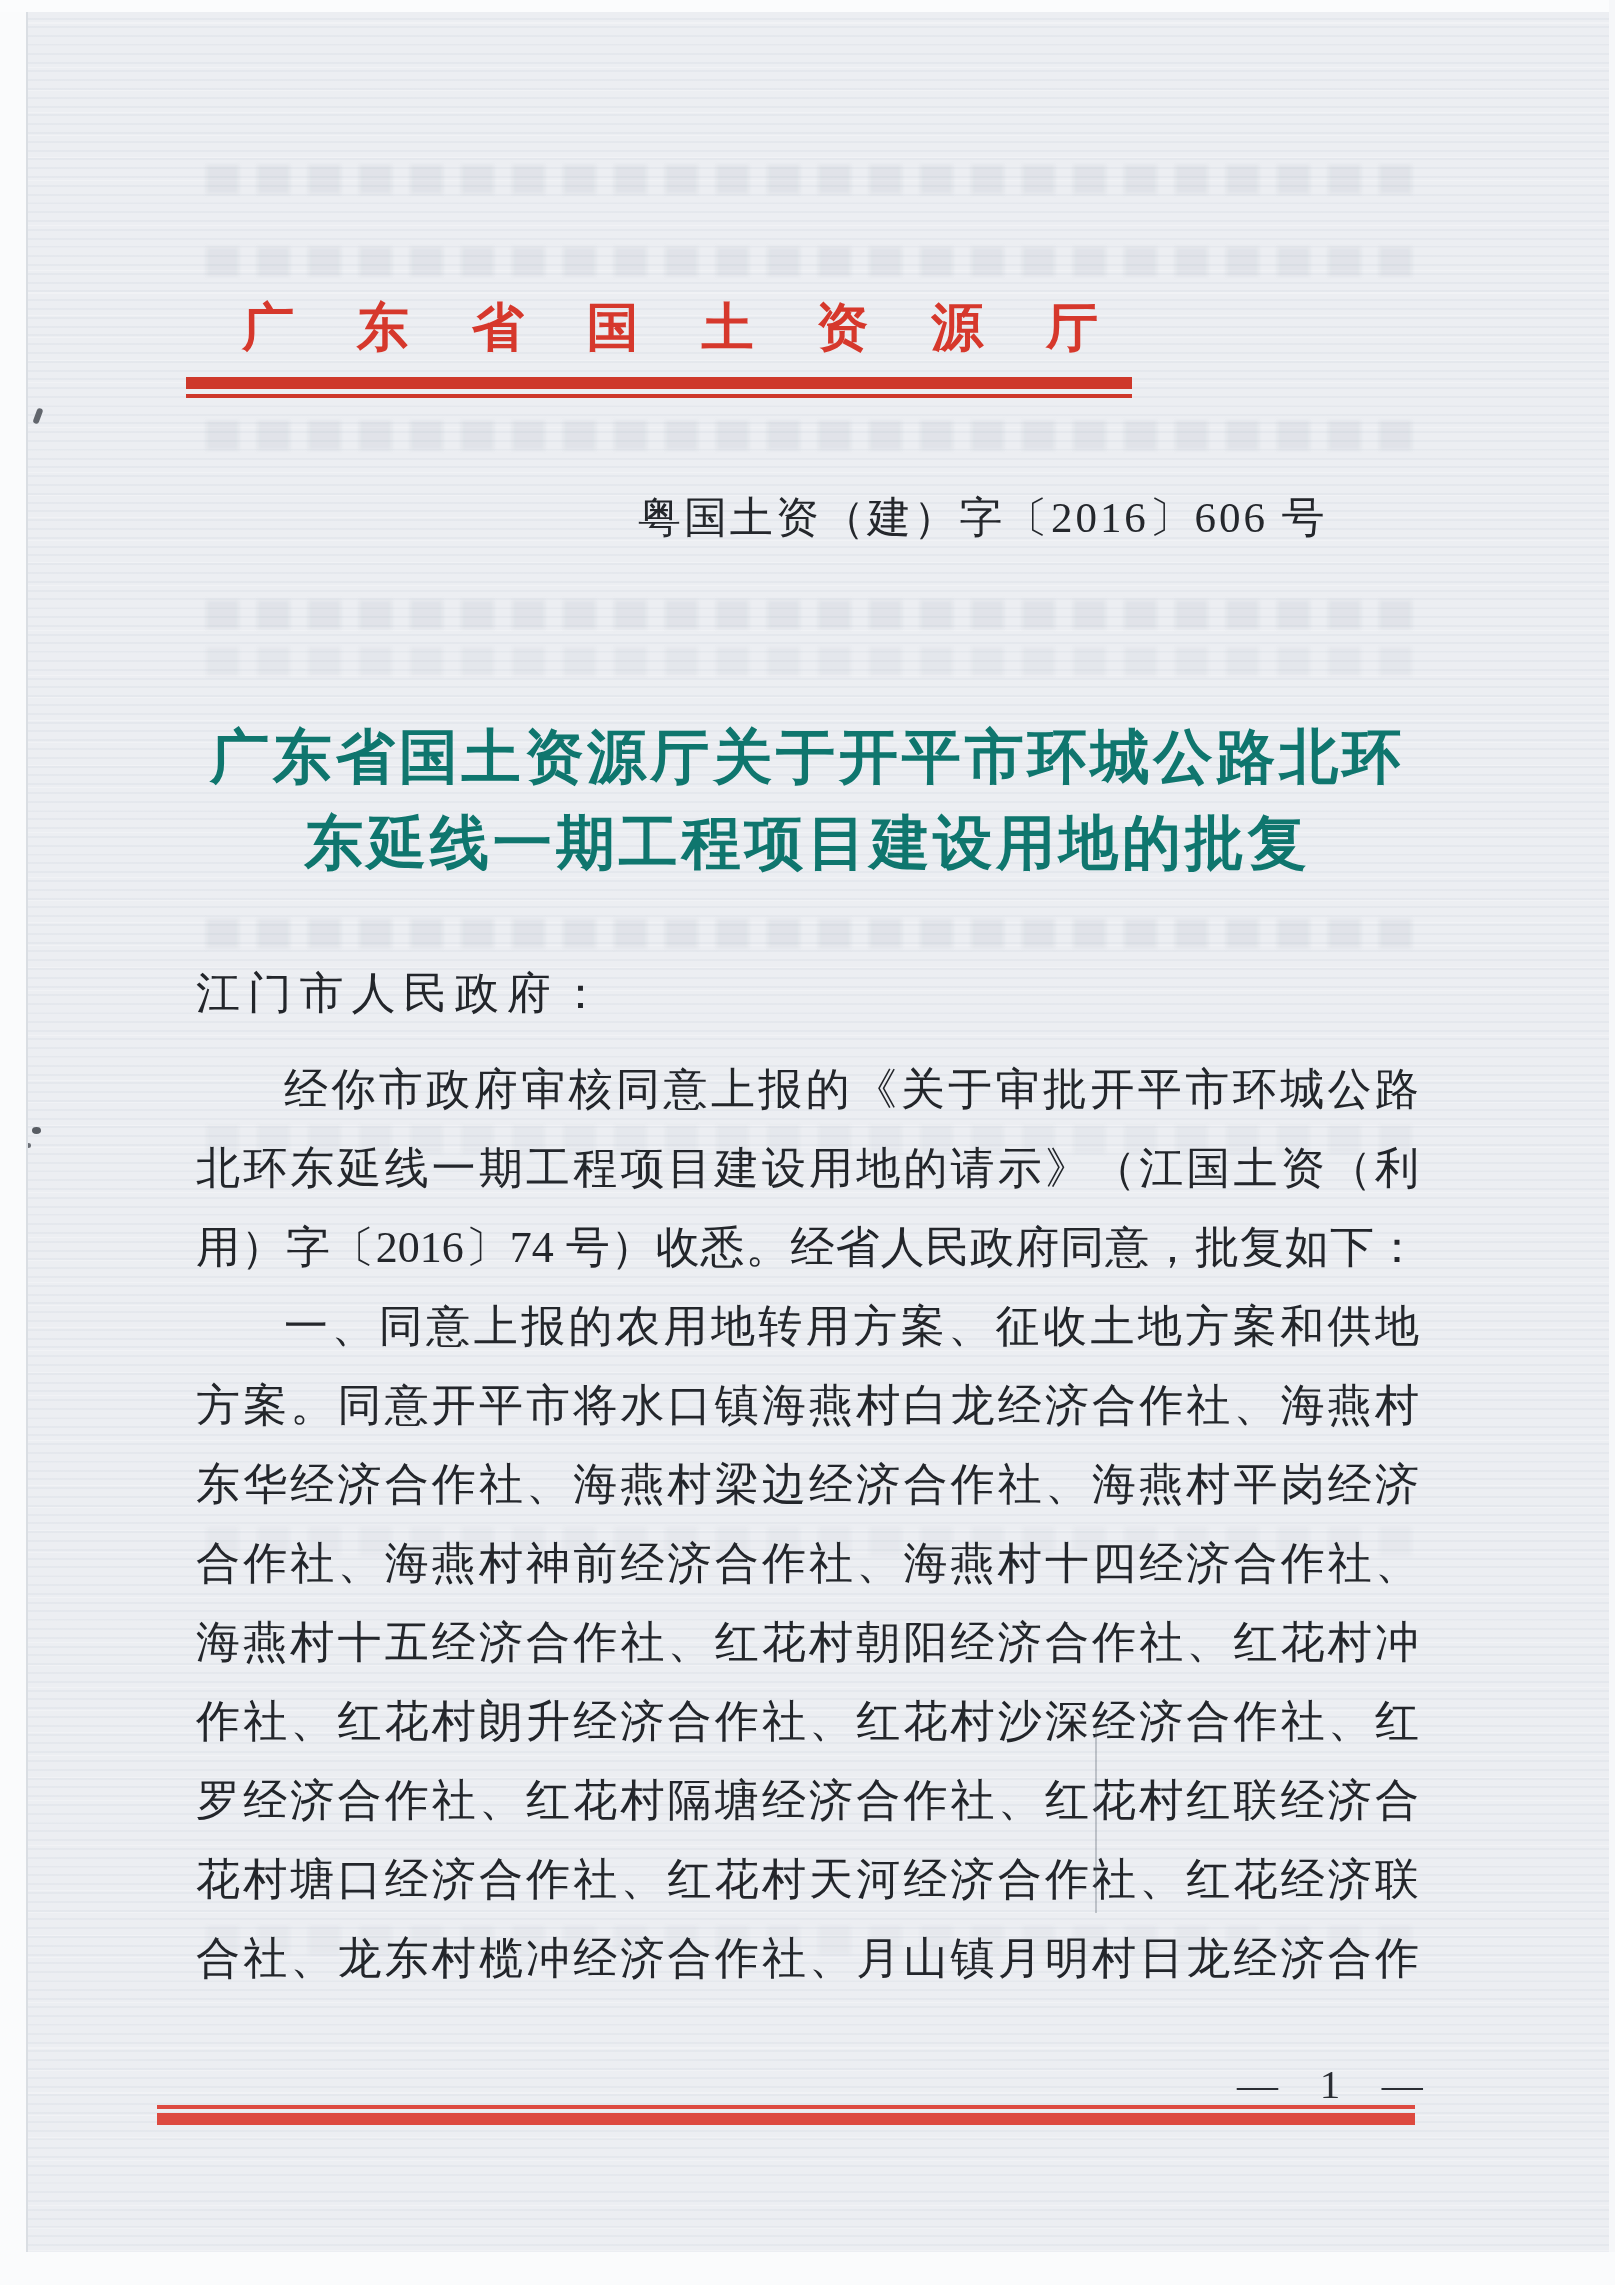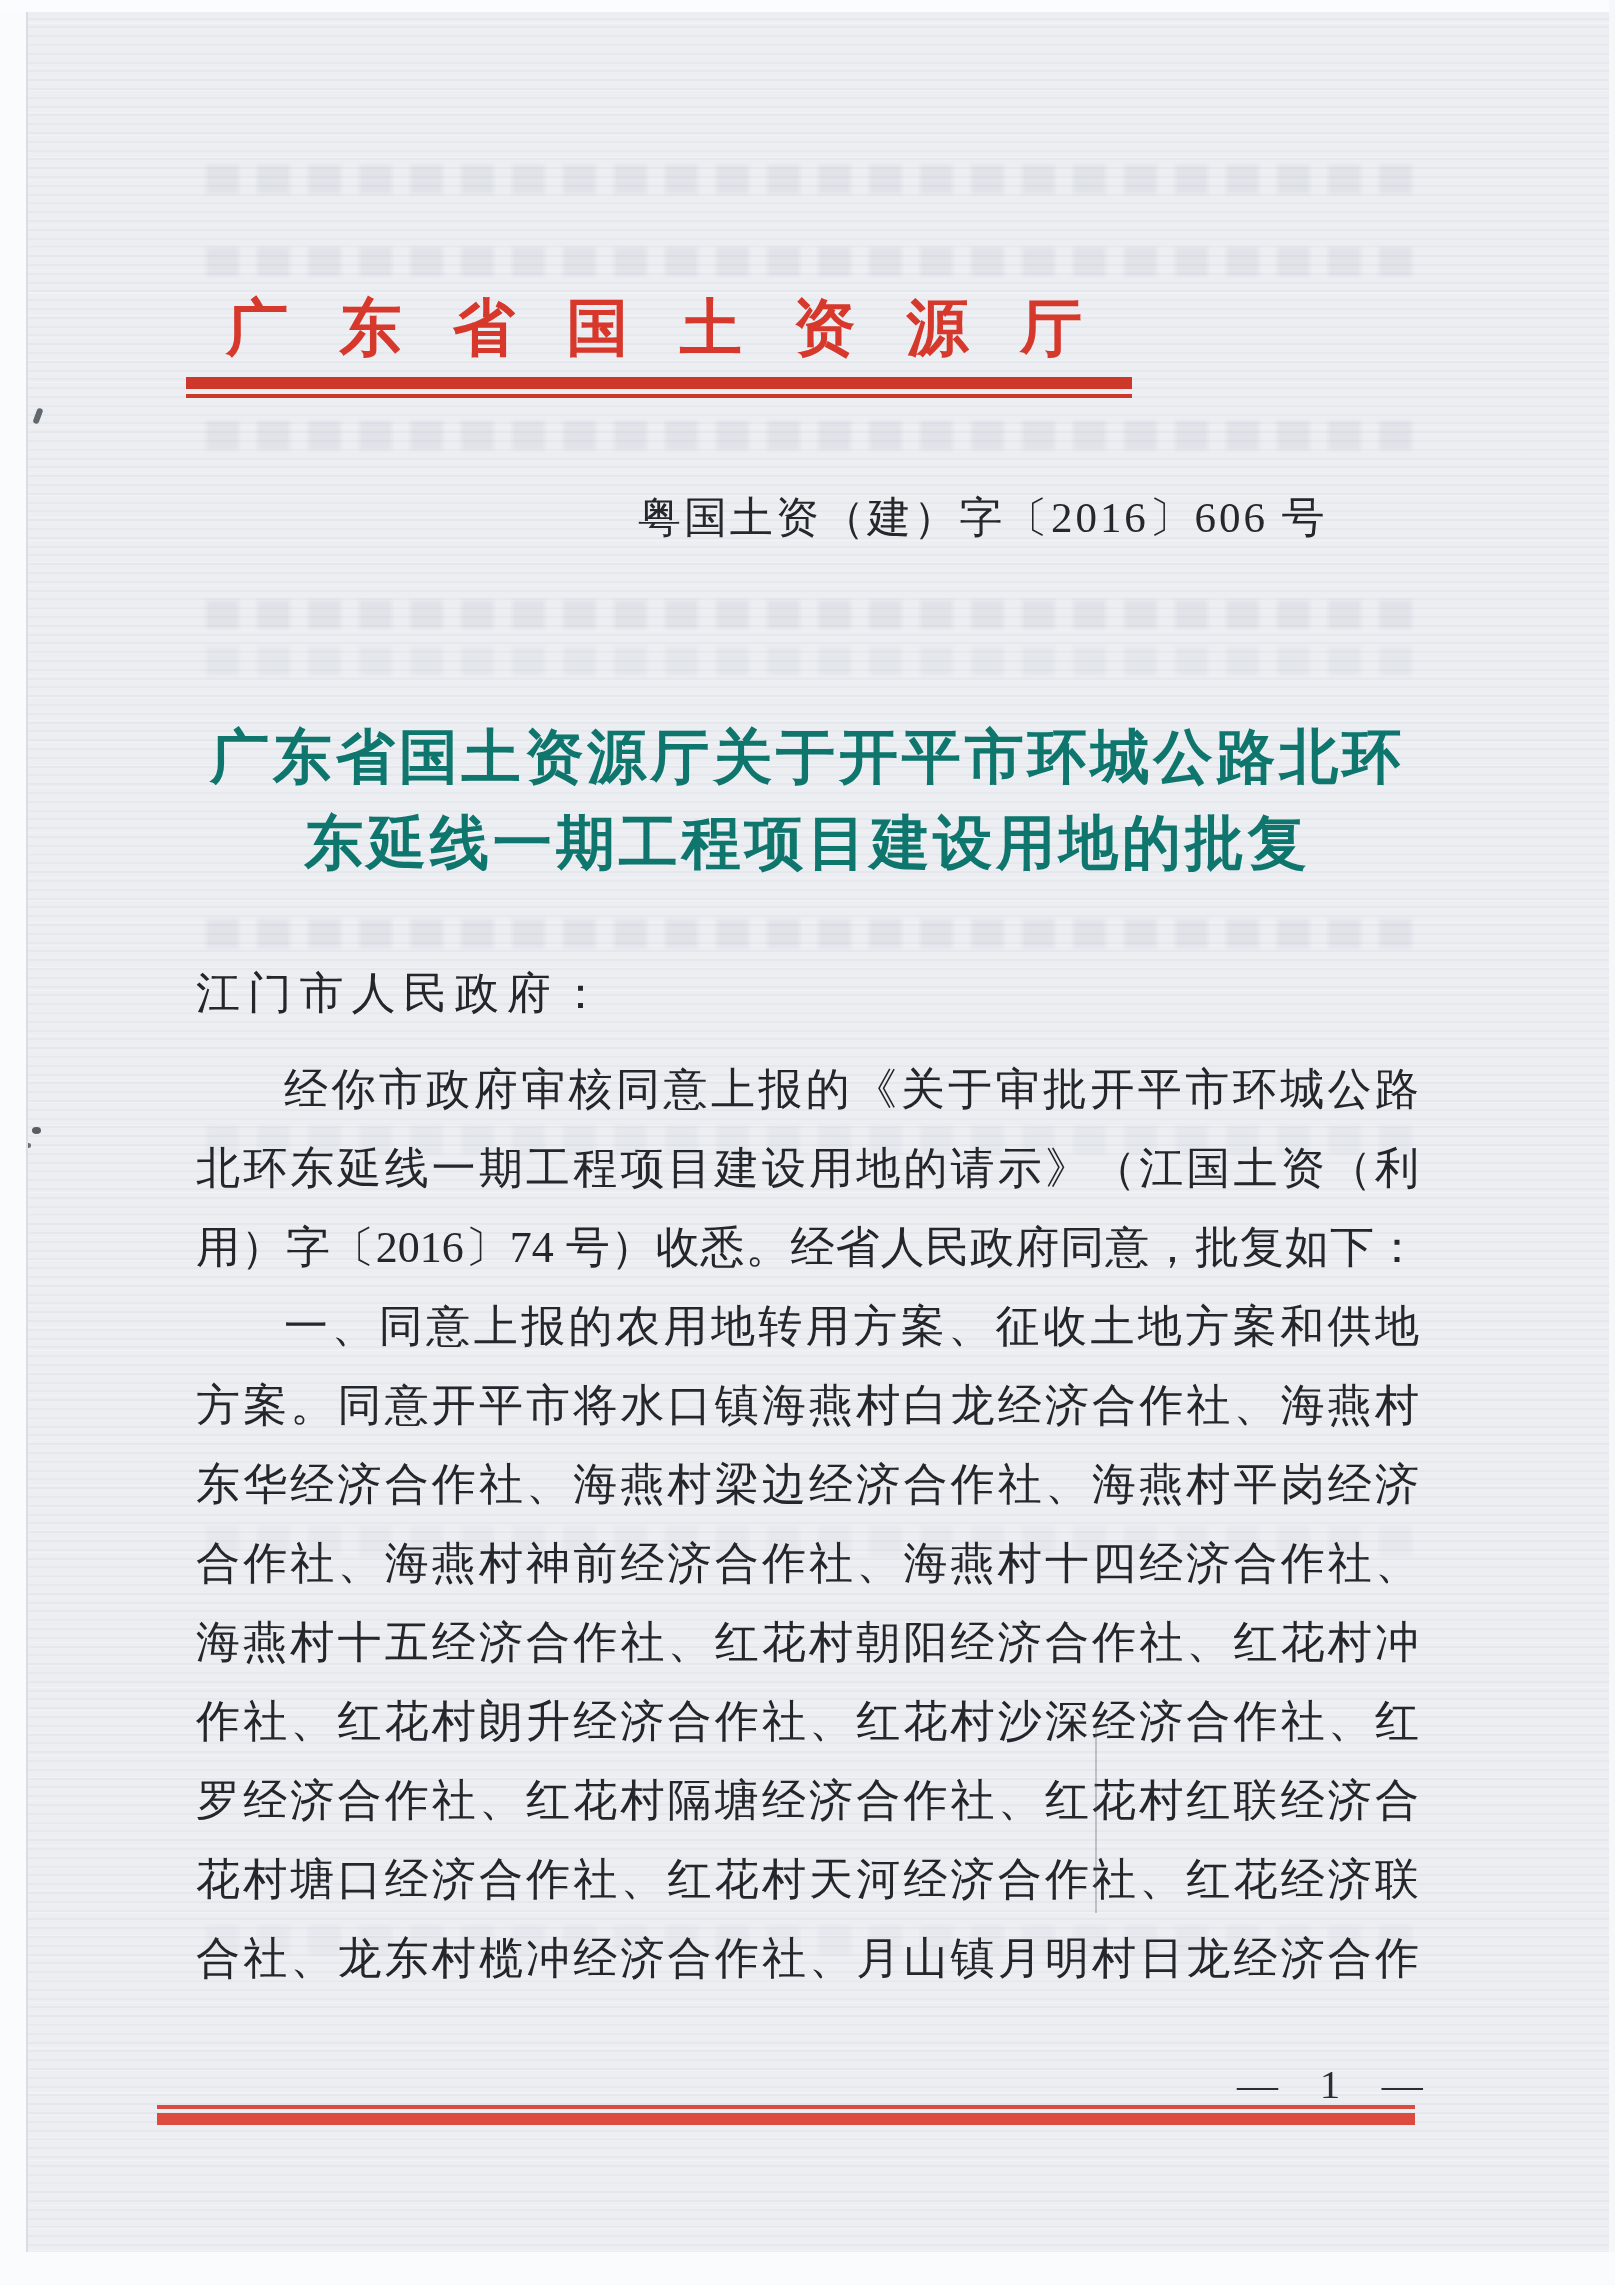--- a/index.html
+++ b/index.html
@@ -40,9 +40,9 @@
   .g9 { top: 1926px; opacity:.55; }
 
   .agency-header {
-    position: absolute; left: 182px; top: 282px; width: 946px;
+    position: absolute; left: 198px; top: 282px; width: 946px;
     box-sizing: border-box; padding: 0 44px;
-    font-size: 62px; line-height: 92px; font-weight: bold;
+    font-size: 52px; line-height: 92px; font-weight: bold;
     color: #d6382c;
     text-align: justify; text-align-last: justify;
     white-space: nowrap; letter-spacing: 2px;

